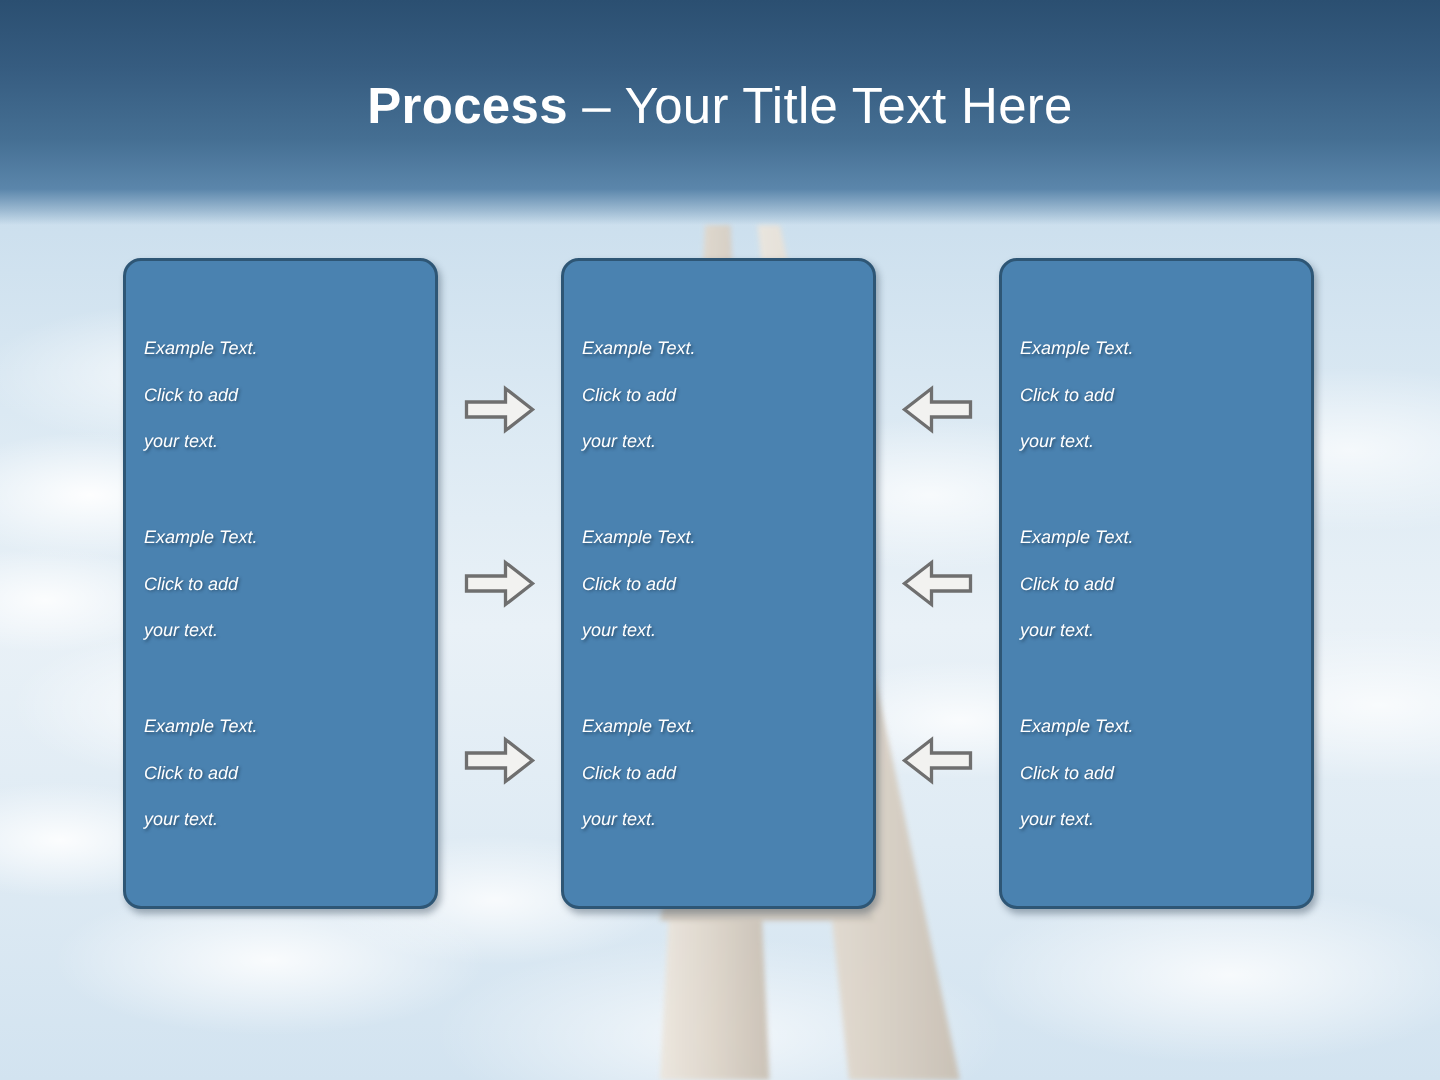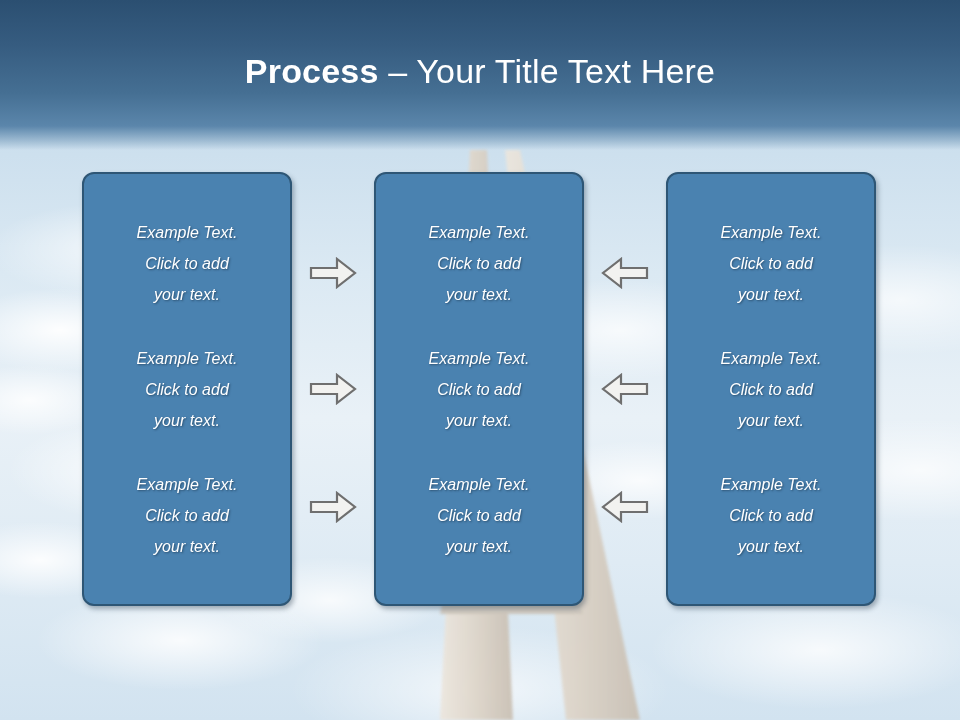--- a/index.html
+++ b/index.html
@@ -108,9 +108,9 @@
   .ptext {
     color: #ffffff;
     font-style: italic;
-    font-size: 16px;
+    font-size: 12px;
     line-height: 31px;
-    text-align: center;
+    text-align: left;
     width: 100%;
     text-shadow: 1px 1px 2px rgba(20,40,60,.55);
     white-space: pre-line;

